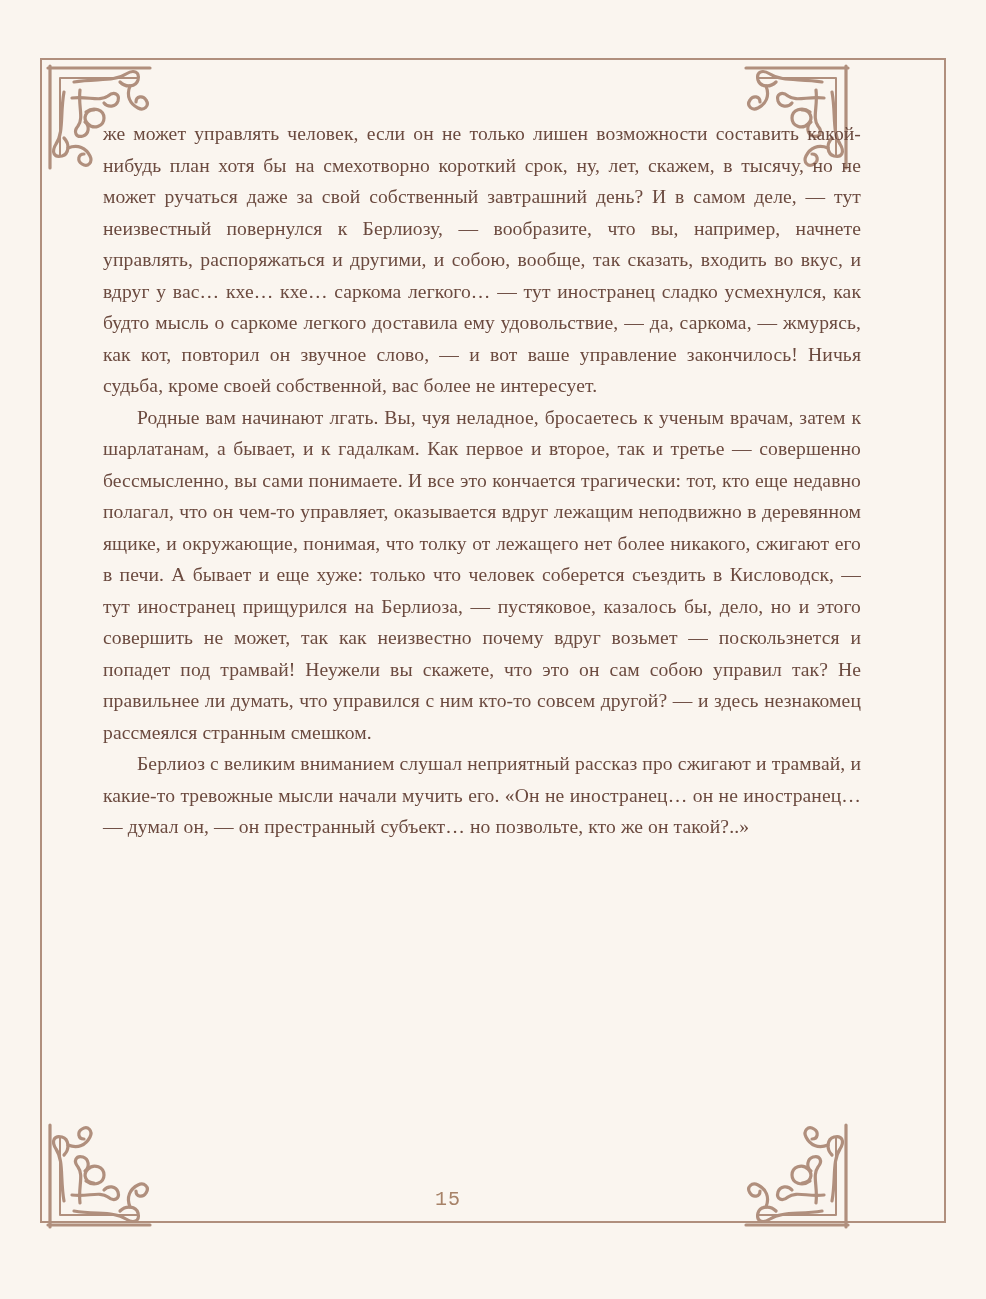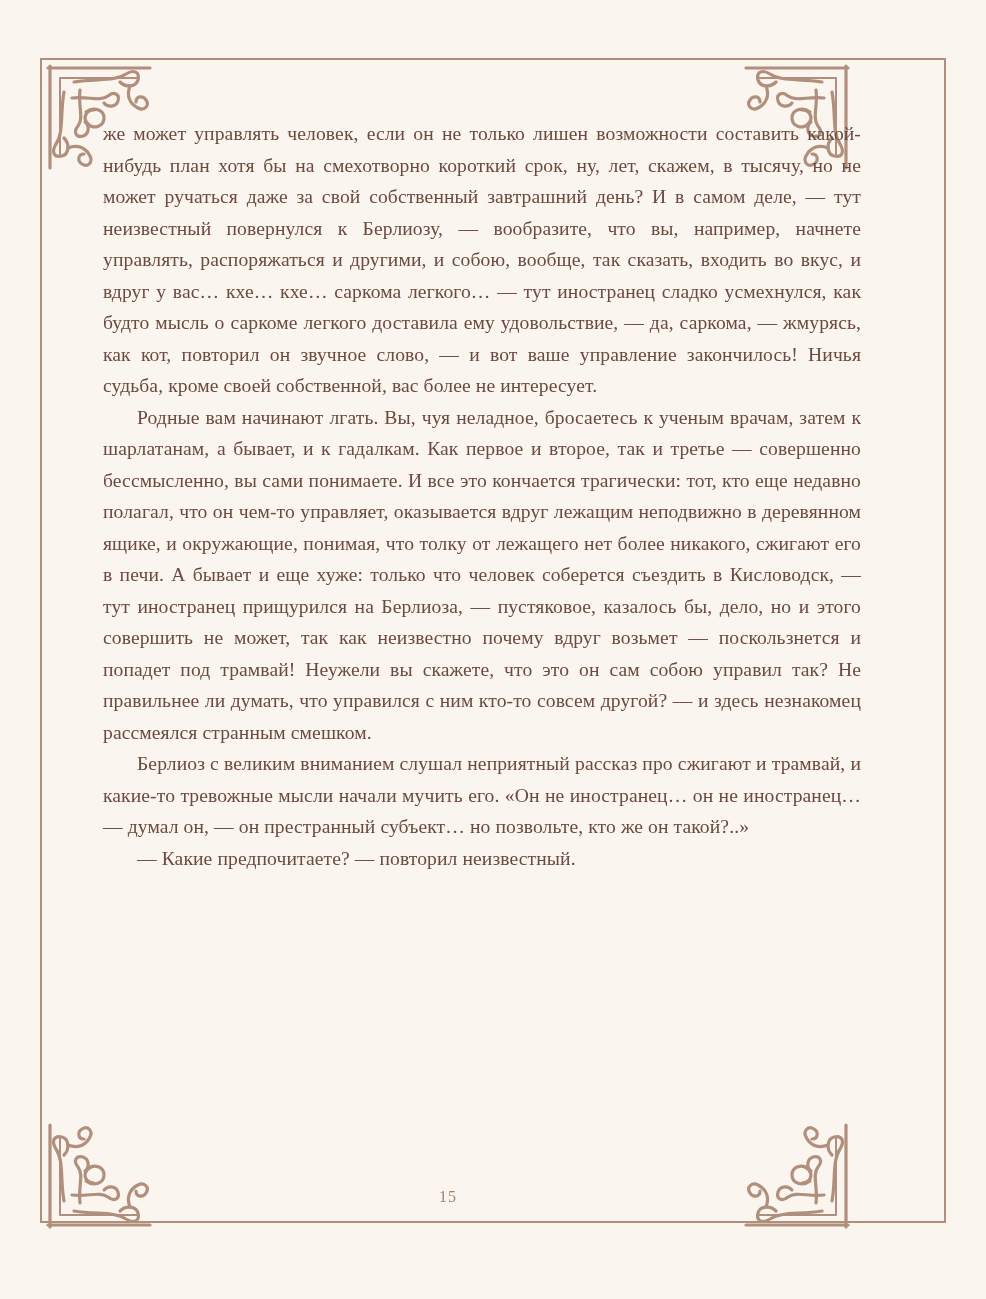--- a/index.html
+++ b/index.html
@@ -161,7 +161,6 @@
     <p>же может управлять человек, если он не только лишен возможности составить какой-нибудь план хотя бы на смехотворно короткий срок, ну, лет, скажем, в тысячу, но не может ручаться даже за свой собственный завтрашний день? И в самом деле, — тут неизвестный повернулся к Берлиозу, — вообразите, что вы, например, начнете управлять, распоряжаться и другими, и собою, вообще, так сказать, входить во вкус, и вдруг у вас… кхе… кхе… саркома легкого… — тут иностранец сладко усмехнулся, как будто мысль о саркоме легкого доставила ему удовольствие, — да, саркома, — жмурясь, как кот, повторил он звучное слово, — и вот ваше управление закончилось! Ничья судьба, кроме своей собственной, вас более не интересует.</p>
     <p class="indent">Родные вам начинают лгать. Вы, чуя неладное, бросаетесь к ученым врачам, затем к шарлатанам, а бывает, и к гадалкам. Как первое и второе, так и третье — совершенно бессмысленно, вы сами понимаете. И все это кончается трагически: тот, кто еще недавно полагал, что он чем-то управляет, оказывается вдруг лежащим неподвижно в деревянном ящике, и окружающие, понимая, что толку от лежащего нет более никакого, сжигают его в печи. А бывает и еще хуже: только что человек соберется съездить в Кисловодск, — тут иностранец прищурился на Берлиоза, — пустяковое, казалось бы, дело, но и этого совершить не может, так как неизвестно почему вдруг возьмет — поскользнется и попадет под трамвай! Неужели вы скажете, что это он сам собою управил так? Не правильнее ли думать, что управился с ним кто-то совсем другой? — и здесь незнакомец рассмеялся странным смешком.</p>
     <p class="indent">Берлиоз с великим вниманием слушал неприятный рассказ про сжигают и трамвай, и какие-то тревожные мысли начали мучить его. «Он не иностранец… он не иностранец… — думал он, — он престранный субъект… но позвольте, кто же он такой?..»</p>
-    <p class="indent">— Какие предпочитаете? — повторил неизвестный.</p>
   </div>
 
   <div class="folio">15</div>

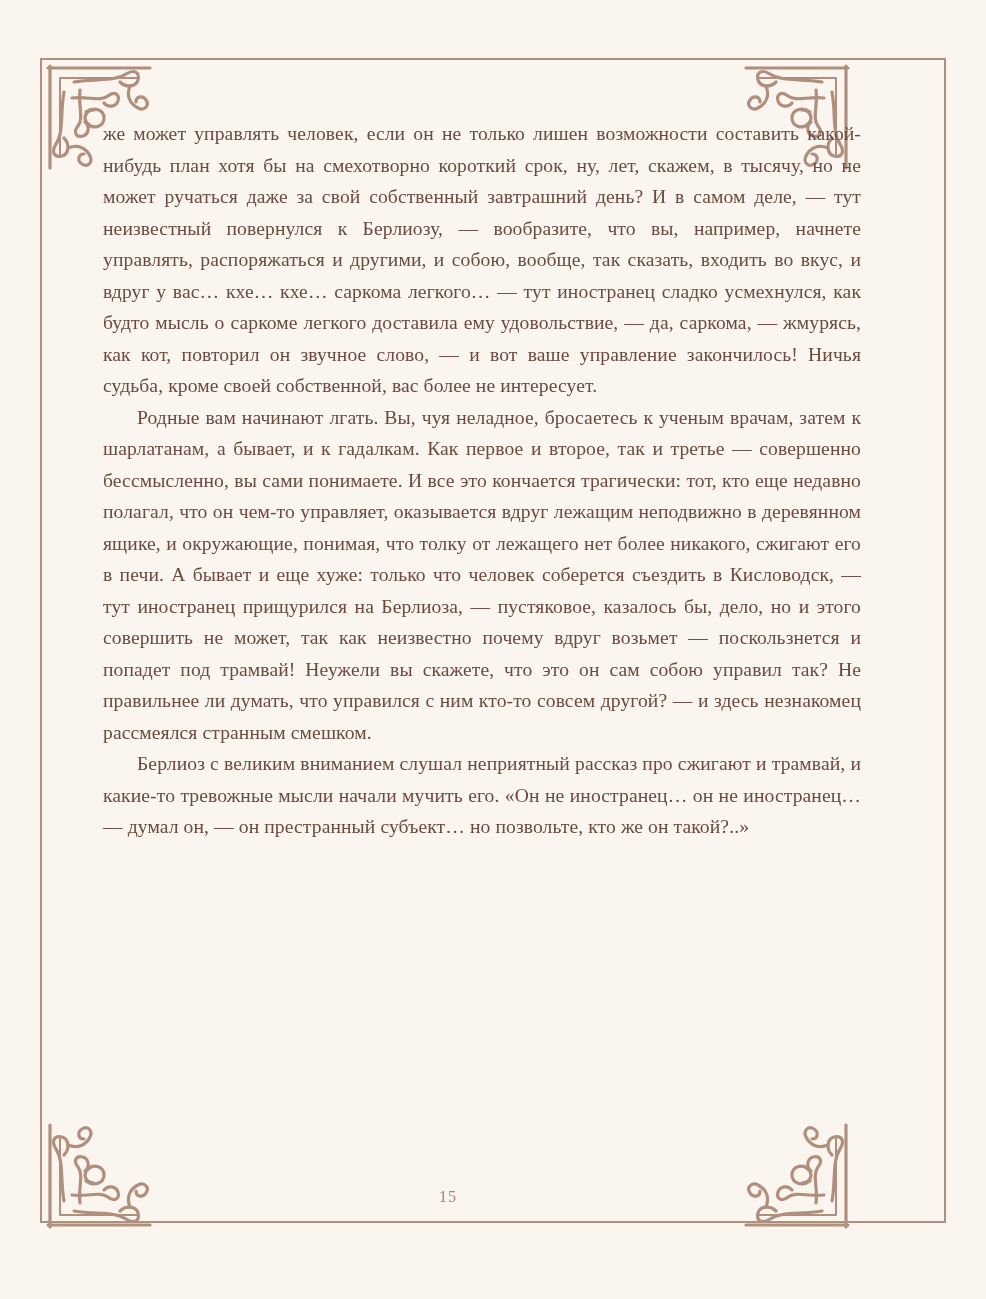--- a/index.html
+++ b/index.html
@@ -80,8 +80,8 @@
     top: 1188px;
     text-align: center;
     color: #a78268;
-    font-size: 16px;
-    font-family: Liberation Serif, serif;
+    font-size: 20px;
+    font-family: Liberation Mono, monospace;
     letter-spacing: 1px;
   }
 </style>

